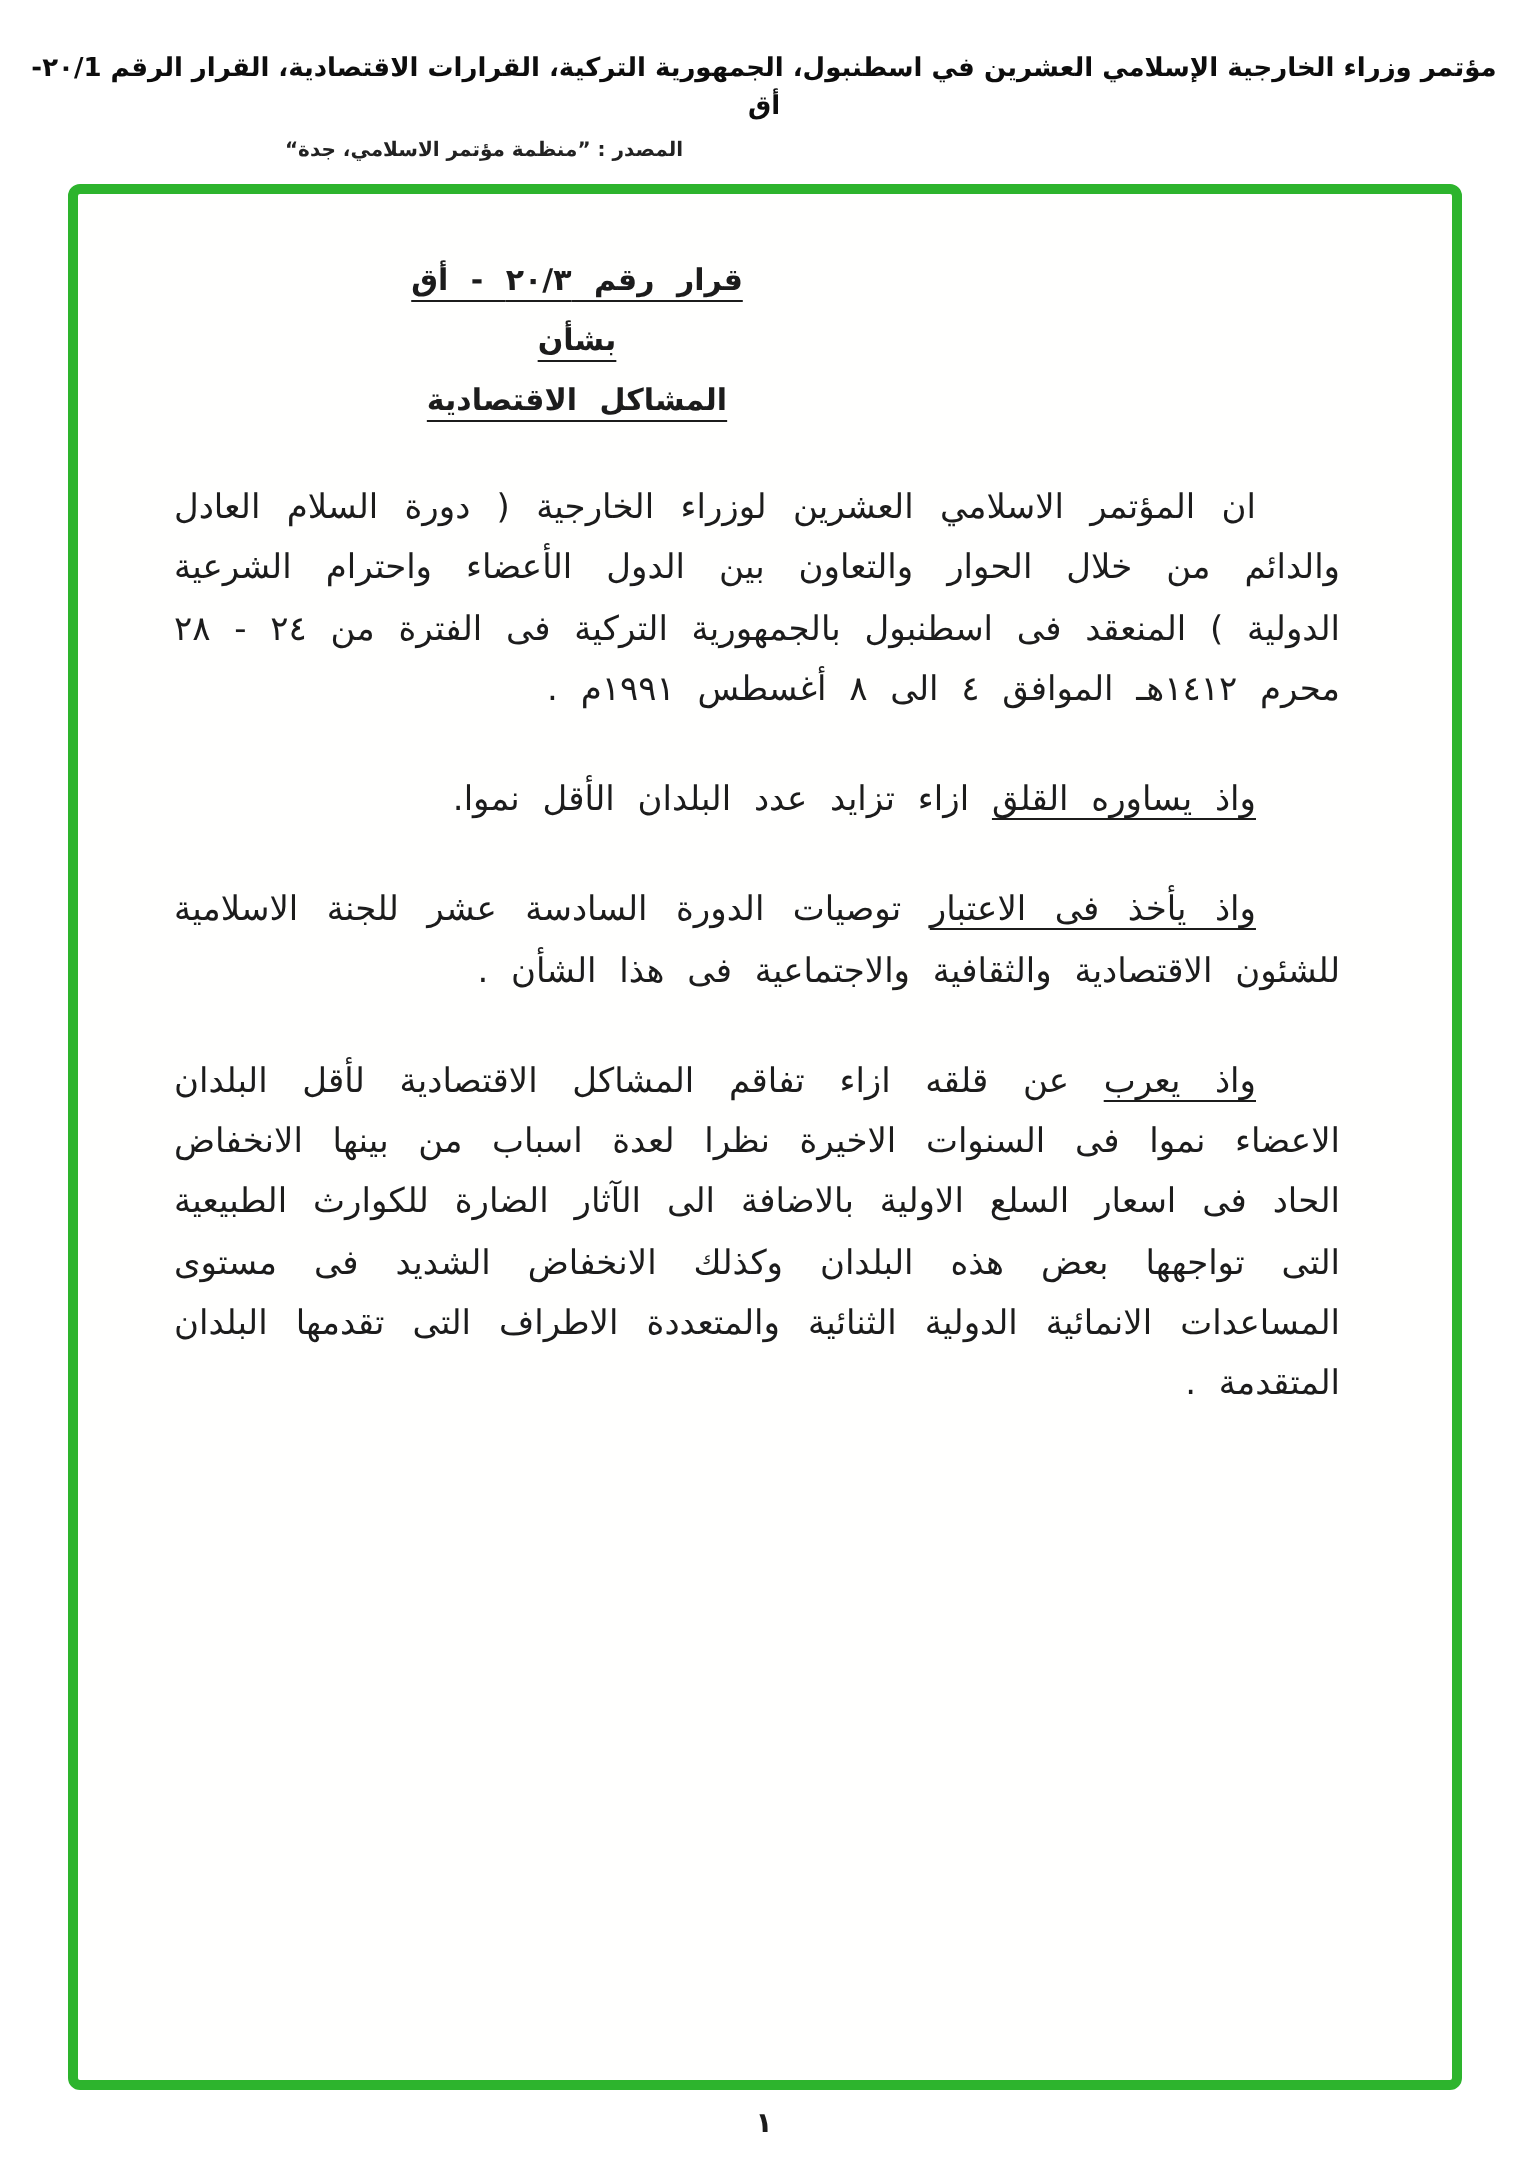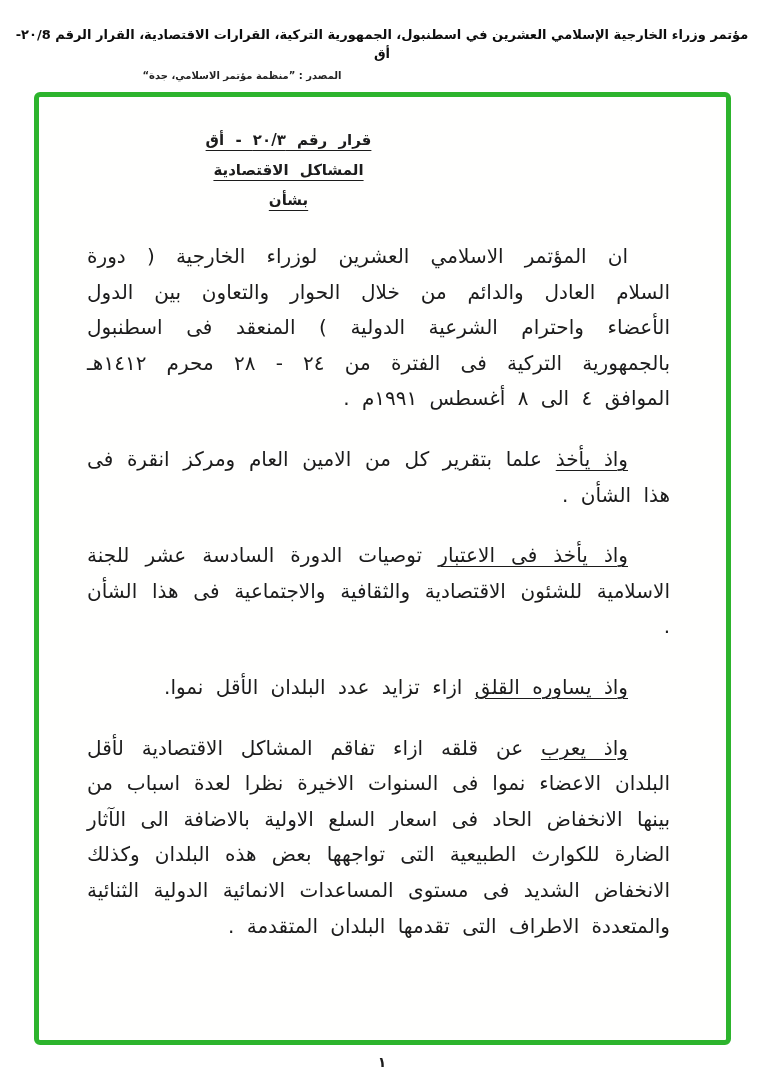--- a/index.html
+++ b/index.html
@@ -85,7 +85,7 @@
 <body>
 
 <div class="top-header">
-  <div class="header-title">مؤتمر وزراء الخارجية الإسلامي العشرين في اسطنبول، الجمهورية التركية، القرارات الاقتصادية، القرار الرقم ٢٠/8-أق</div>
+  <div class="header-title">مؤتمر وزراء الخارجية الإسلامي العشرين في اسطنبول، الجمهورية التركية، القرارات الاقتصادية، القرار الرقم ٢٠/1-أق</div>
   <div class="header-source">المصدر :  ”منظمة مؤتمر الاسلامي، جدة“</div>
 </div>
 

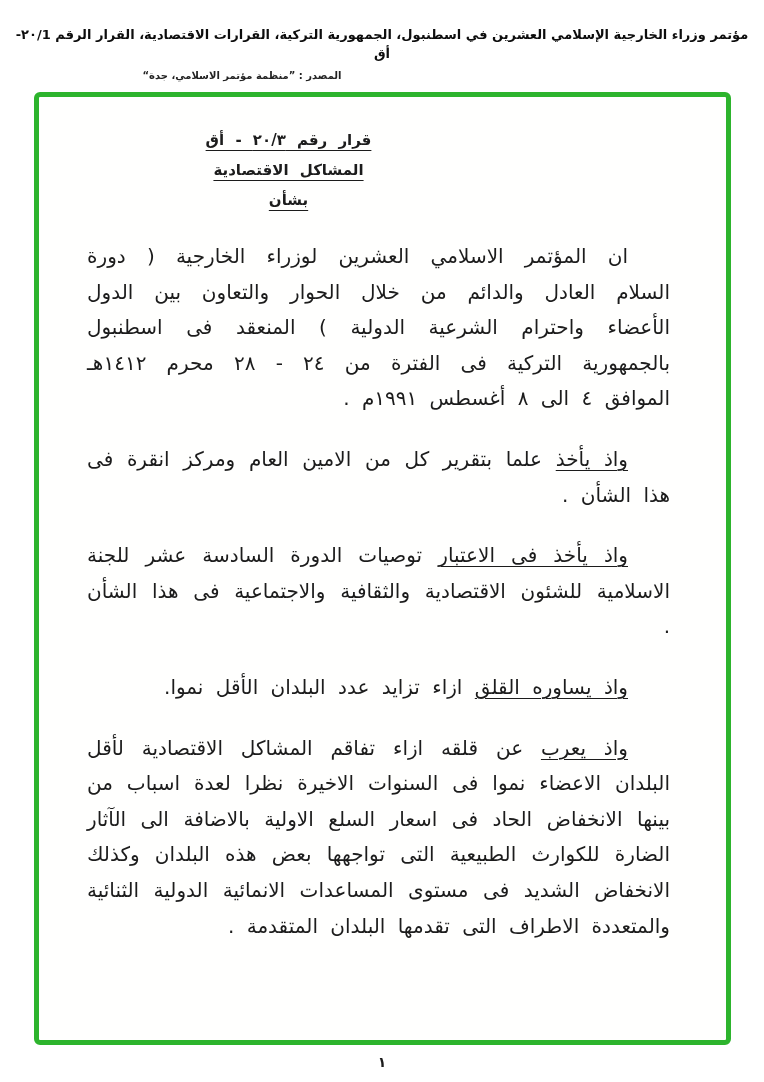--- a/index.html
+++ b/index.html
@@ -94,8 +94,8 @@
 
     <div class="doc-title">
       <span class="title-line">قرار رقم ٢٠/٣ - أق</span>
+      <span class="title-line">بشأن</span>
       <span class="title-line">المشاكل الاقتصادية</span>
-      <span class="title-line">بشأن</span>
     </div>
 
     <p class="para first"><span class="lead"></span><span>ان المؤتمر الاسلامي العشرين لوزراء الخارجية ( دورة السلام العادل والدائم من خلال الحوار والتعاون بين الدول الأعضاء واحترام الشرعية الدولية ) المنعقد فى اسطنبول بالجمهورية التركية فى الفترة من ٢٤ - ٢٨ محرم ١٤١٢هـ الموافق ٤ الى ٨ أغسطس ١٩٩١م .</span></p>

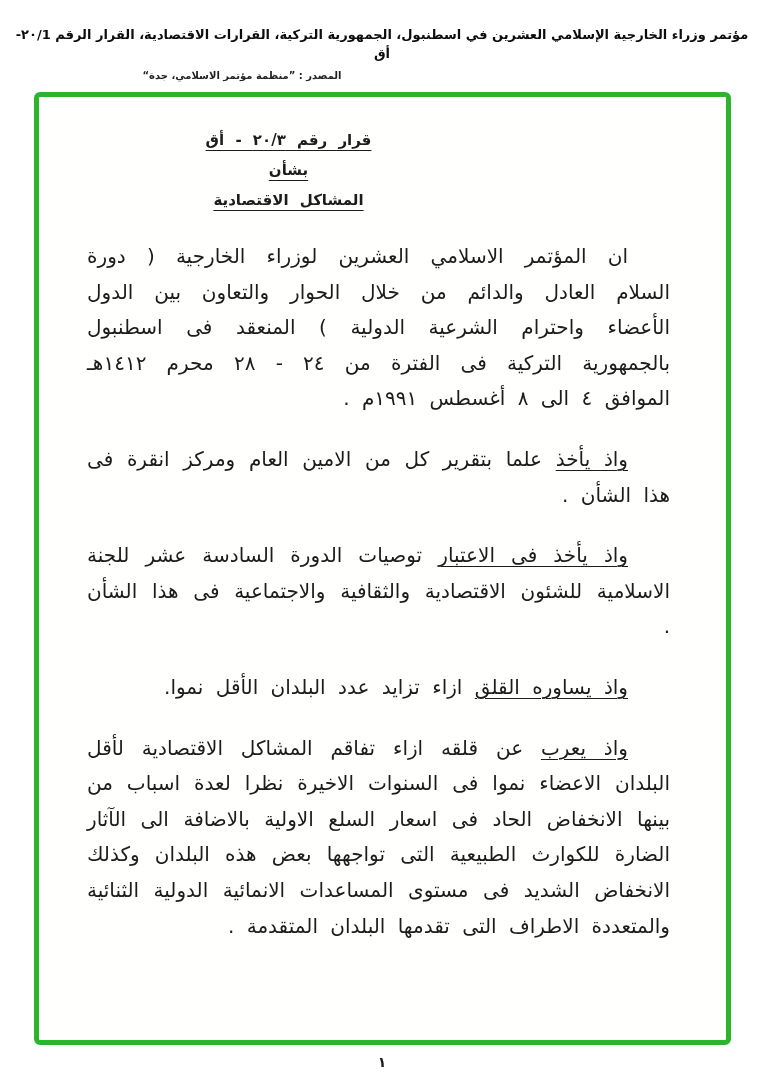--- a/index.html
+++ b/index.html
@@ -58,7 +58,7 @@
     white-space: nowrap;
   }
   .para {
-    font-size: 20px;
+    font-size: 17px;
     line-height: 1.78;
     text-align: justify;
     margin-top: 25px;

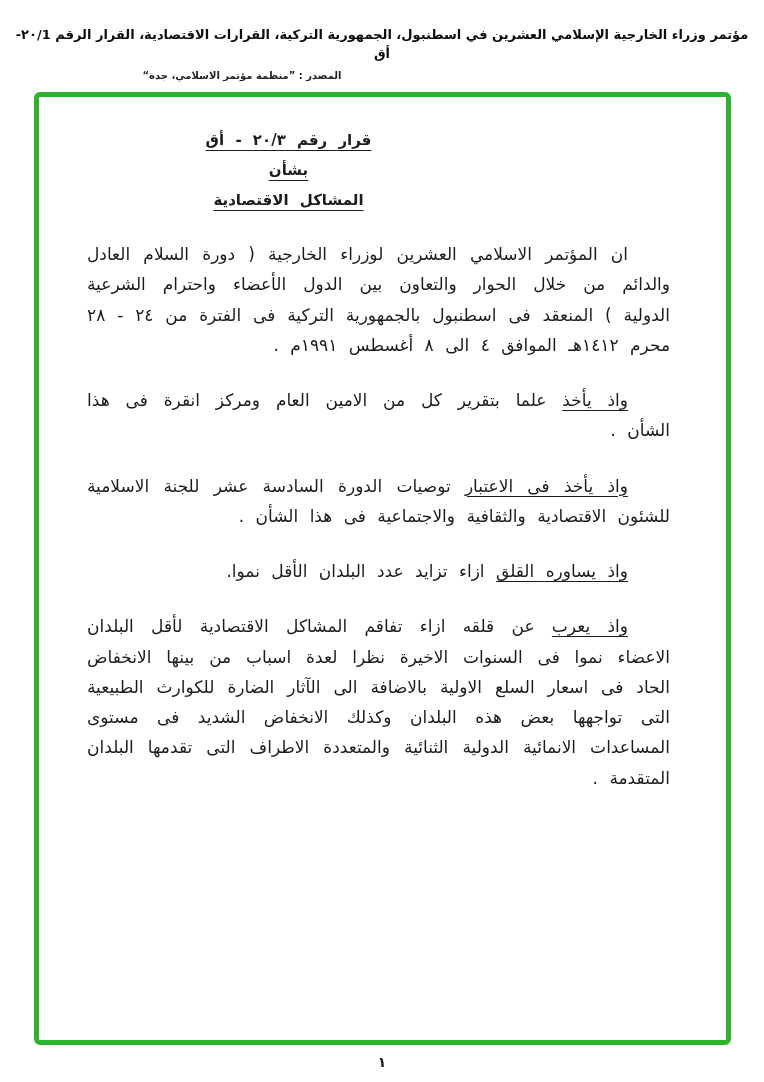--- a/index.html
+++ b/index.html
@@ -101,7 +101,6 @@
     <p class="para first"><span class="lead"></span><span>ان المؤتمر الاسلامي العشرين لوزراء الخارجية ( دورة السلام العادل والدائم من خلال الحوار والتعاون بين الدول الأعضاء واحترام الشرعية الدولية ) المنعقد فى اسطنبول بالجمهورية التركية فى الفترة من ٢٤ - ٢٨ محرم ١٤١٢هـ الموافق ٤ الى ٨ أغسطس ١٩٩١م .</span></p>
 
 
-    <p class="para"><span class="lead">واذ يأخذ</span><span> علما بتقرير كل من الامين العام ومركز انقرة فى هذا الشأن .</span></p>
 
     <p class="para"><span class="lead">واذ يأخذ فى الاعتبار</span><span> توصيات الدورة السادسة عشر للجنة الاسلامية للشئون الاقتصادية والثقافية والاجتماعية فى هذا الشأن .</span></p>
 

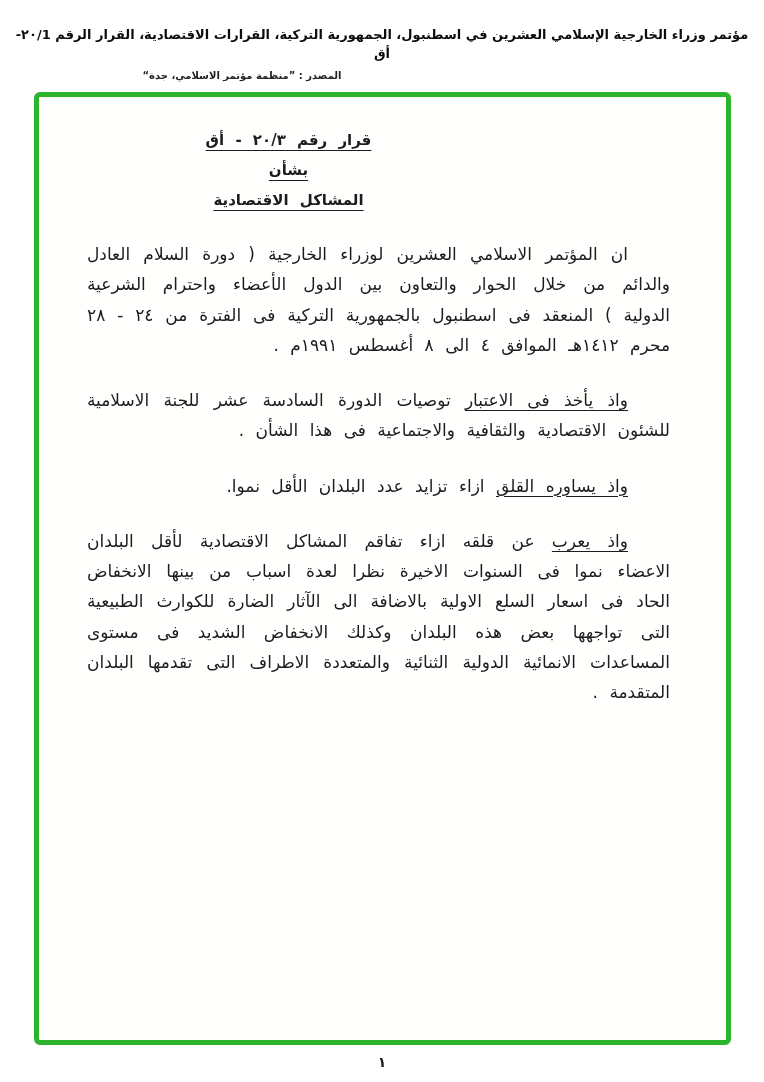--- a/index.html
+++ b/index.html
@@ -102,9 +102,9 @@
 
 
 
+    <p class="para"><span class="lead">واذ يساوره القلق</span><span> ازاء تزايد عدد البلدان الأقل نموا.</span></p>
+
     <p class="para"><span class="lead">واذ يأخذ فى الاعتبار</span><span> توصيات الدورة السادسة عشر للجنة الاسلامية للشئون الاقتصادية والثقافية والاجتماعية فى هذا الشأن .</span></p>
-
-    <p class="para"><span class="lead">واذ يساوره القلق</span><span> ازاء تزايد عدد البلدان الأقل نموا.</span></p>
 
     <p class="para"><span class="lead">واذ يعرب</span><span> عن قلقه ازاء تفاقم المشاكل الاقتصادية لأقل البلدان الاعضاء نموا فى السنوات الاخيرة نظرا لعدة اسباب من بينها الانخفاض الحاد فى اسعار السلع الاولية بالاضافة الى الآثار الضارة للكوارث الطبيعية التى تواجهها بعض هذه البلدان وكذلك الانخفاض الشديد فى مستوى المساعدات الانمائية الدولية الثنائية والمتعددة الاطراف التى تقدمها البلدان المتقدمة .</span></p>
 

